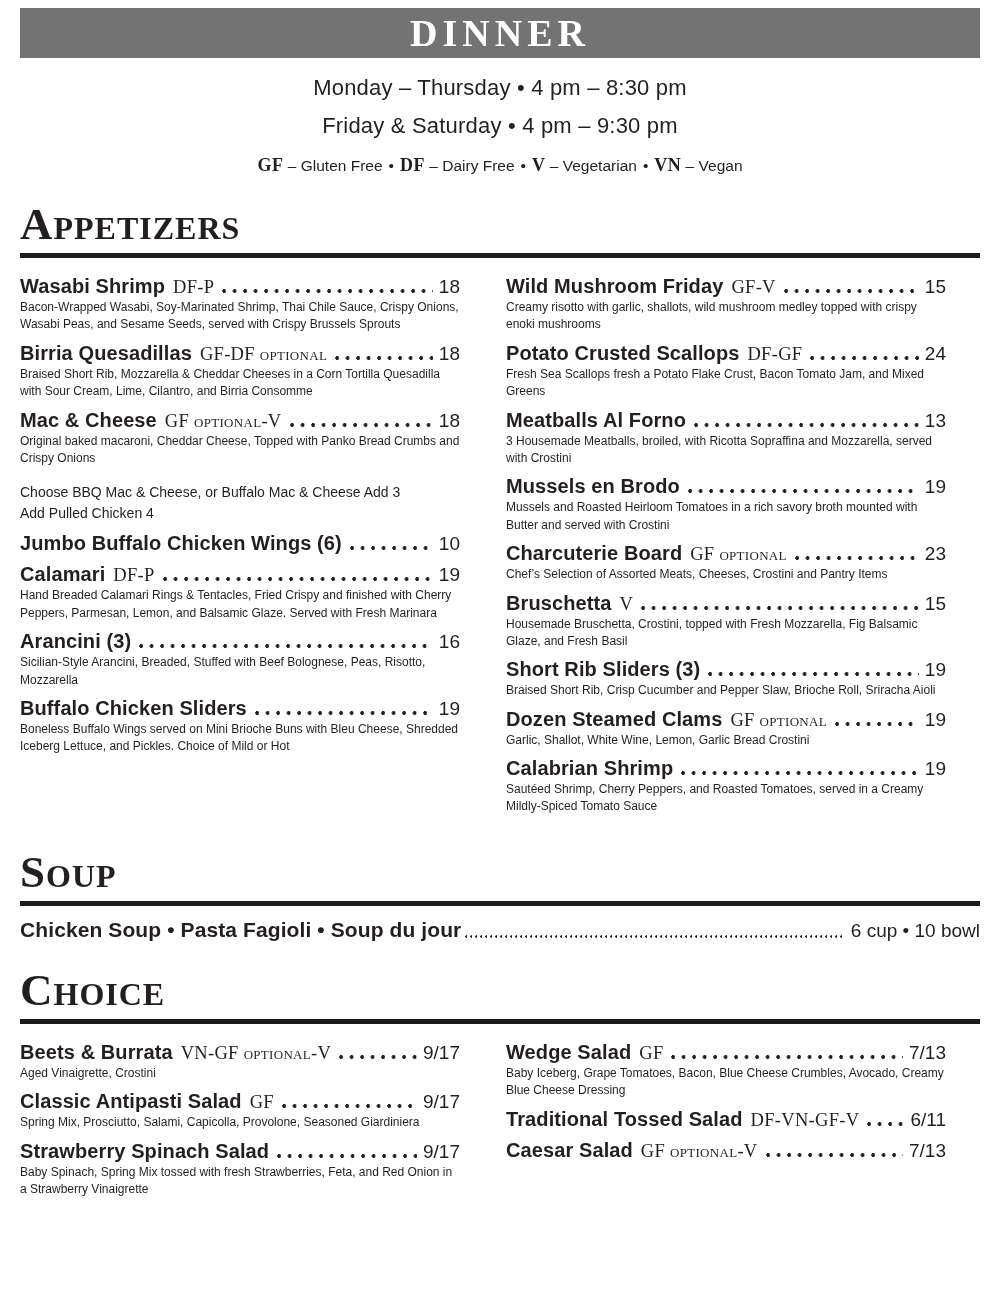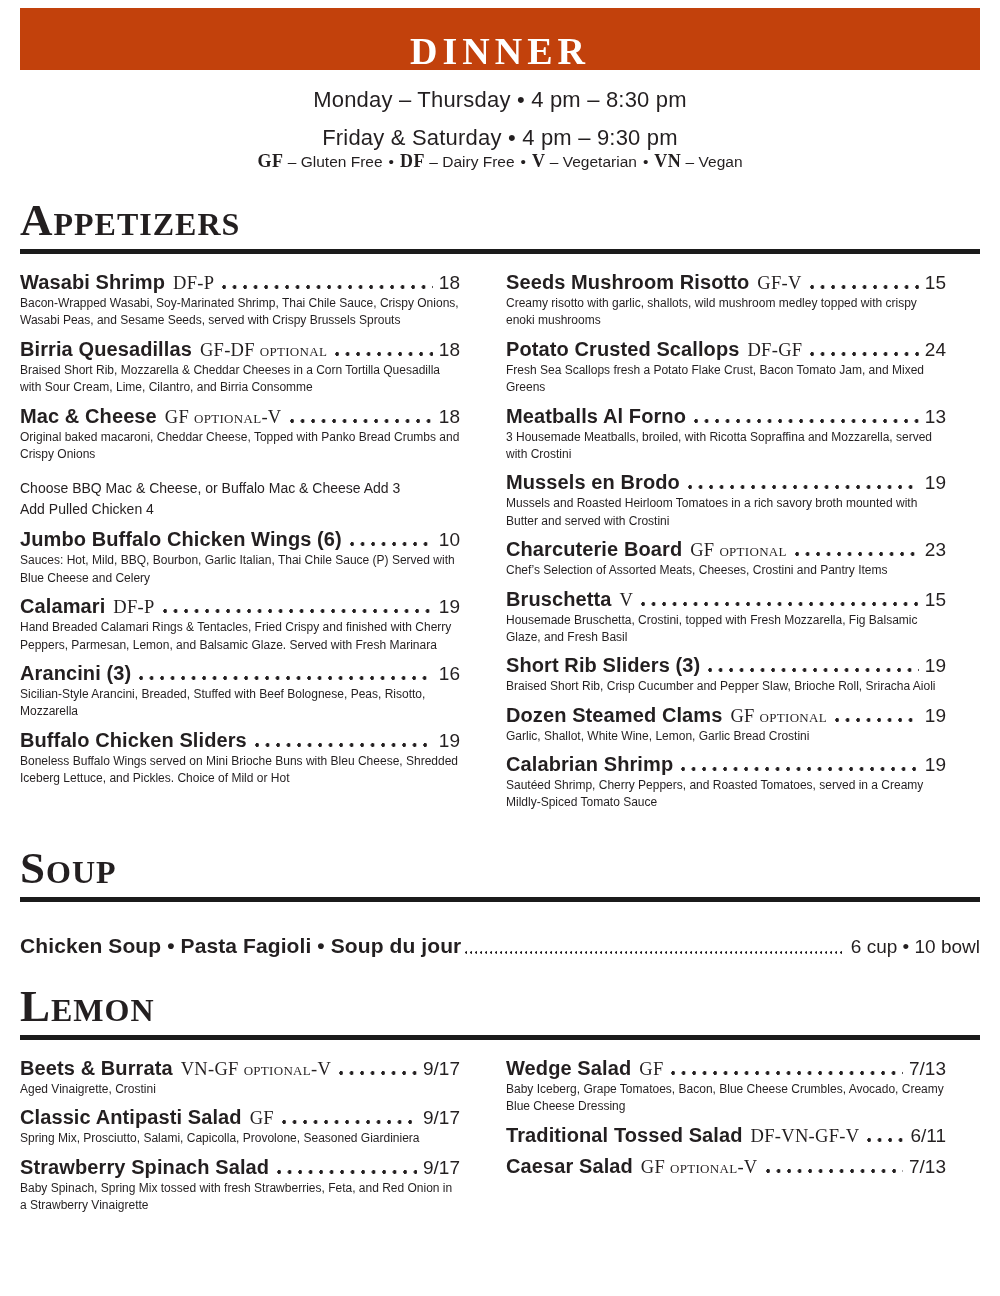--- a/index.html
+++ b/index.html
@@ -13,8 +13,8 @@
 
   
   .title-bar {
-    background: #c2410c; height: 62px;
-    display: flex; align-items: flex-end; justify-content: center;
+    background: #737373; height: 50px;
+    display: flex; align-items: center; justify-content: center;
   }
   .title-bar h1 {
     color: #ffffff; font-family: "Liberation Serif", serif;

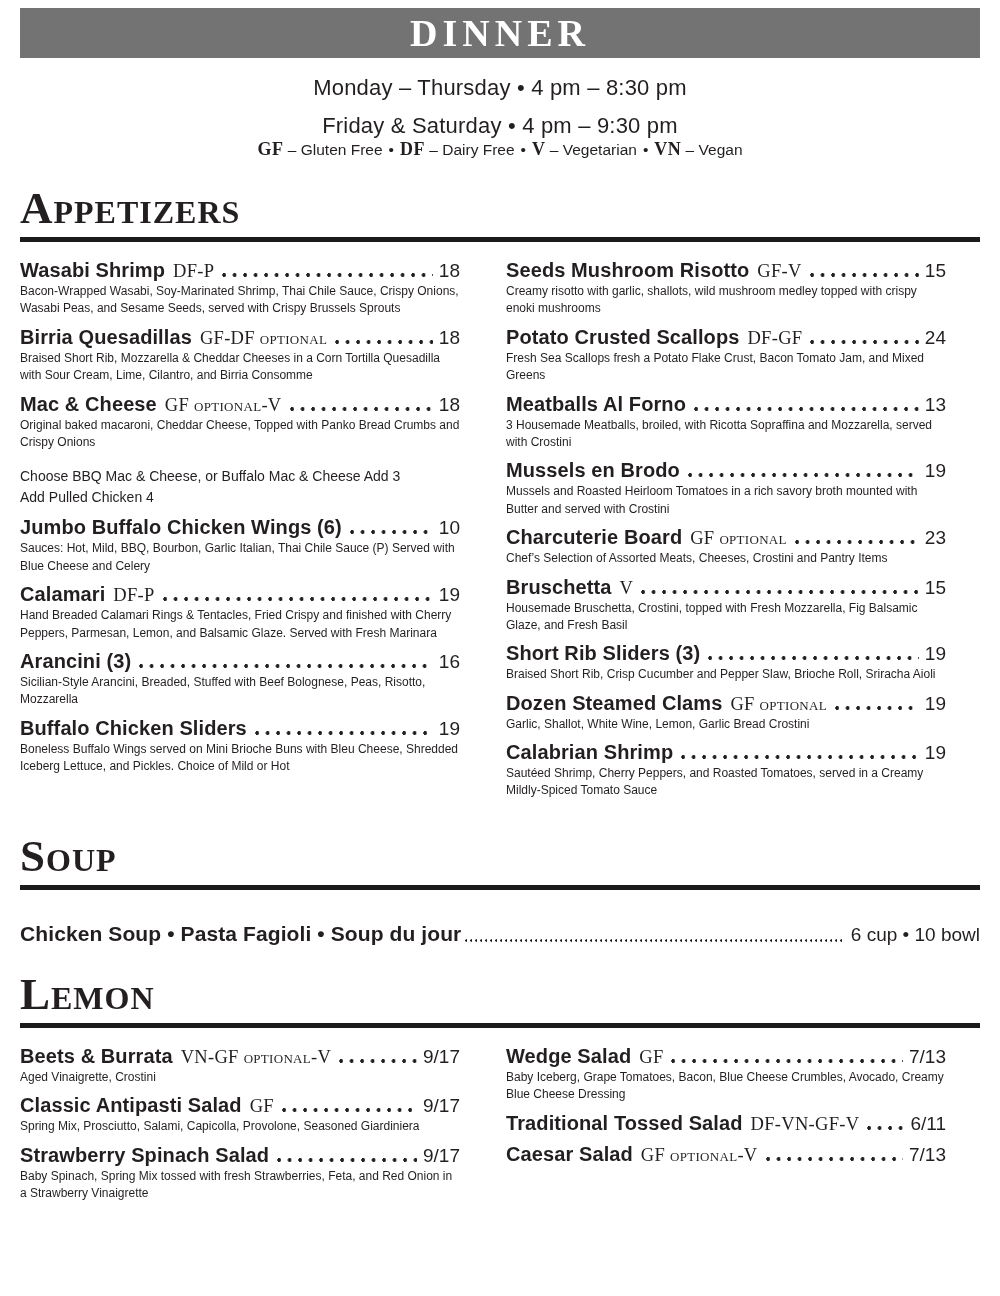--- a/index.html
+++ b/index.html
@@ -25,7 +25,7 @@
   .hours { text-align: center; font-size: 22px; letter-spacing: 0.2px; }
   .hours-1 { margin-top: 17px; }
   .hours-2 { margin-top: 12px; }
-  .legend { text-align: center; font-size: 15.5px; }
+  .legend { text-align: center; margin-top: 16px; font-size: 15.5px; }
   .legend-abbr {
     font-family: "Liberation Serif", serif; font-weight: 600;
     font-size: 18px; letter-spacing: 0.5px;

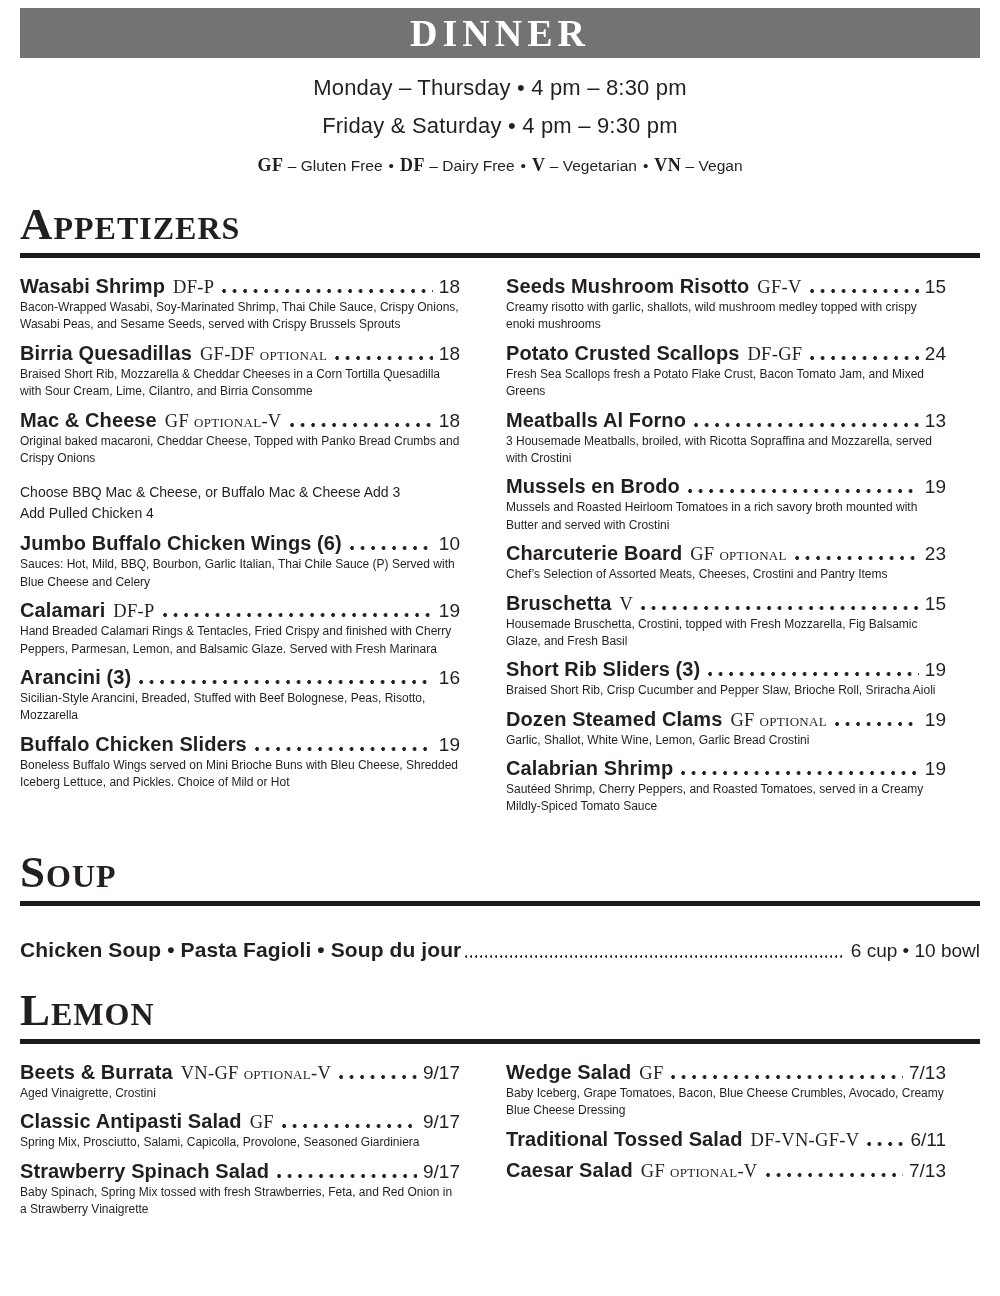--- a/index.html
+++ b/index.html
@@ -169,7 +169,7 @@
       <div class="col col-right" id="app-col-1">
           <div class="item">
     <div class="item-row">
-      <span class="item-name">Seeds Mushroom Risotto</span>
+      <span class="item-name">Wild Mushroom Friday</span>
       <span class="item-tags">GF-V</span>
       <span class="leader"></span>
       <span class="item-price">15</span>

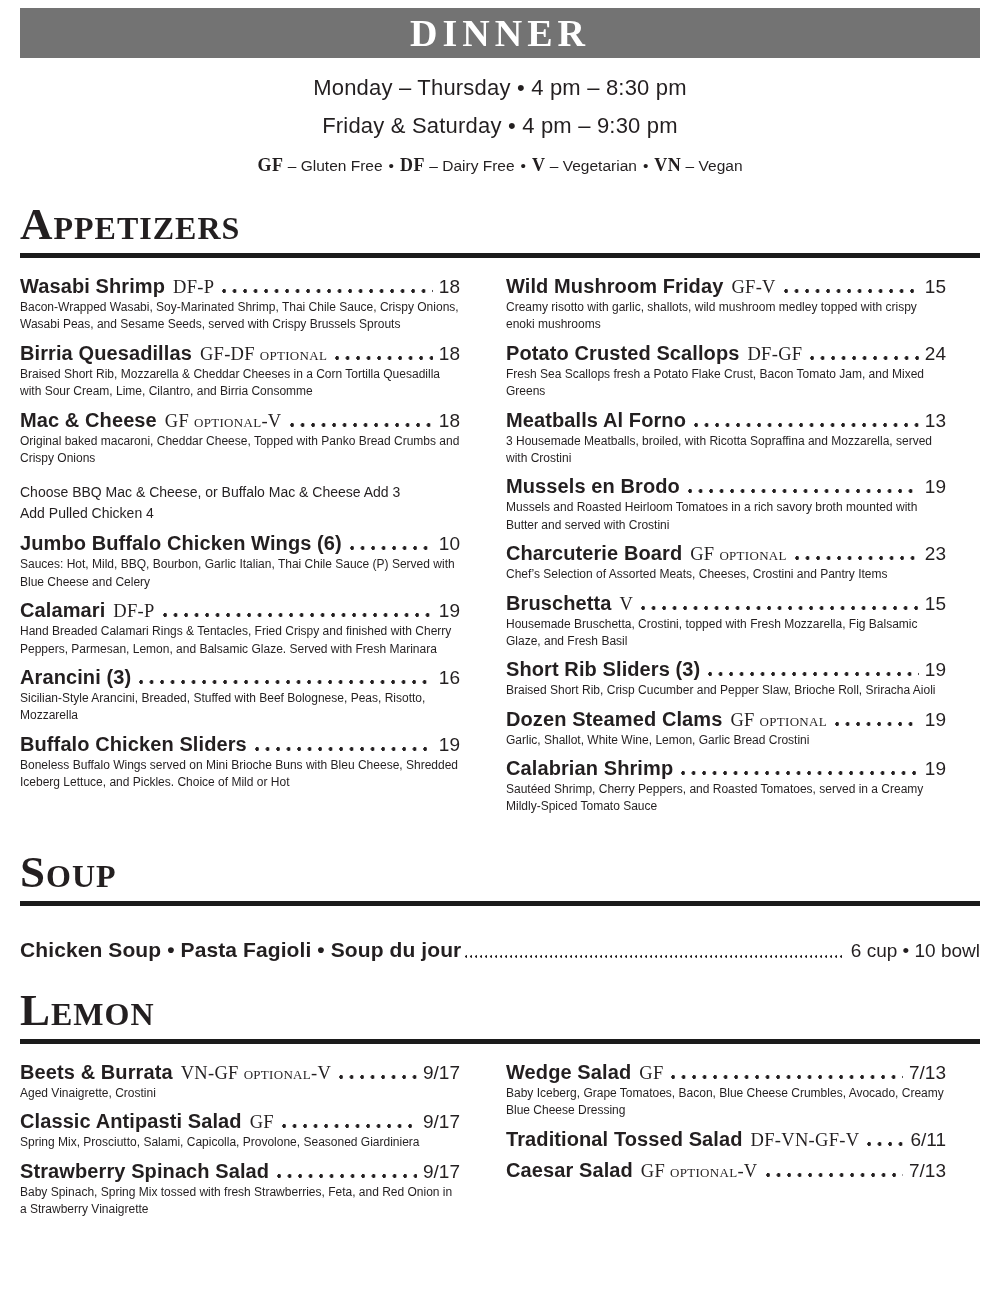--- a/index.html
+++ b/index.html
@@ -132,7 +132,6 @@
       <span class="leader"></span>
       <span class="item-price">10</span>
     </div>
-    <p class="item-desc">Sauces: Hot, Mild, BBQ, Bourbon, Garlic Italian, Thai Chile Sauce (P) Served with Blue Cheese and Celery</p>
 
   </div>
           <div class="item">

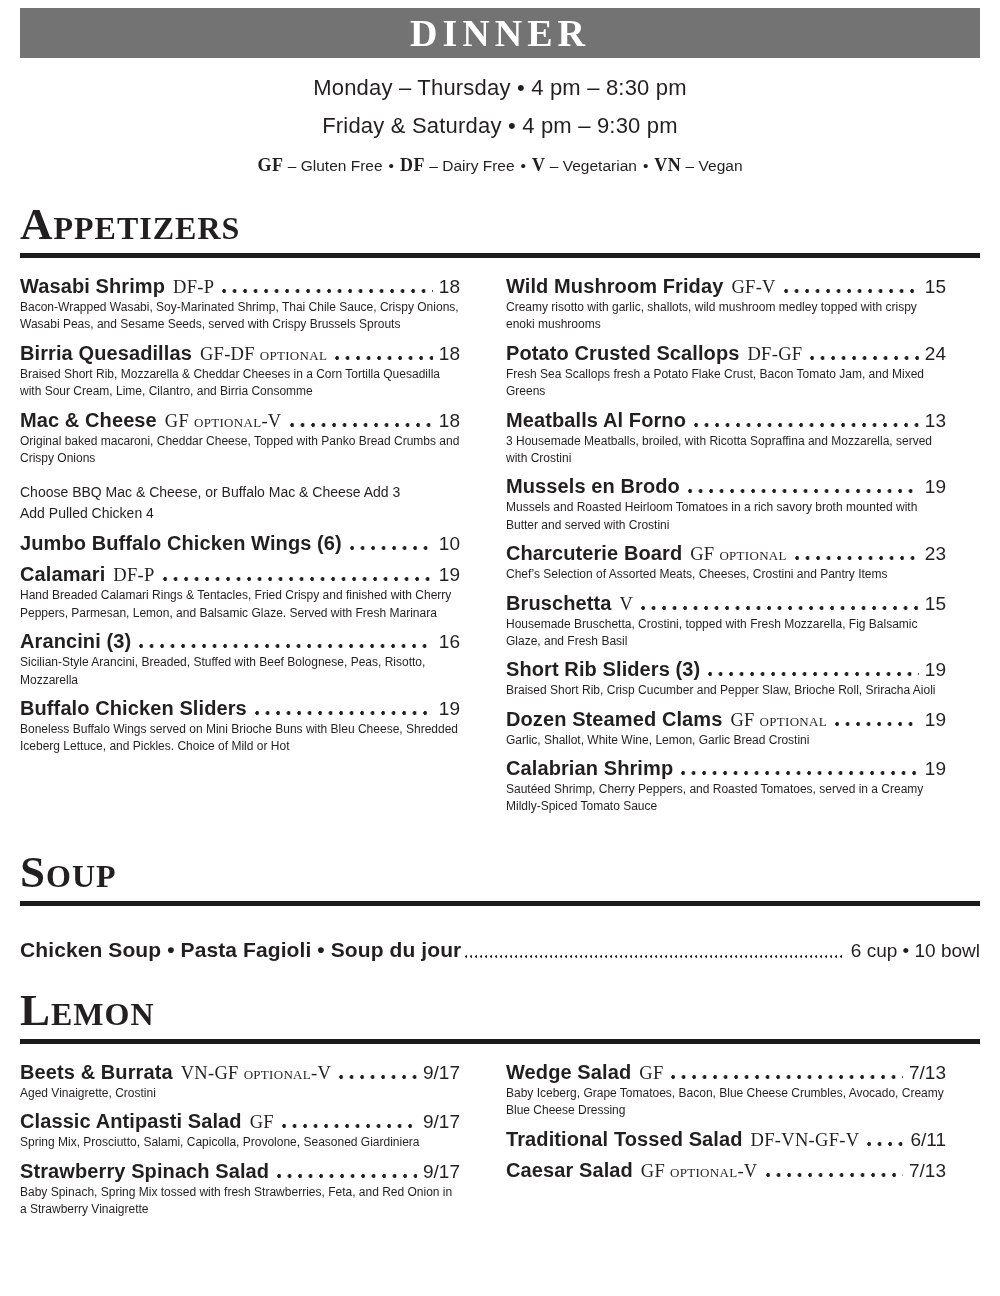--- a/index.html
+++ b/index.html
@@ -71,7 +71,7 @@
   .item-note { font-size: 14px; line-height: 1.5; margin-top: 15px; white-space: pre-line; }
 
   
-  .soup-row { margin-top: 32px; }
+  .soup-row { margin-top: 12px; }
   .soup-row .item-name { font-size: 21px; }
   .soup-row .item-price { font-size: 19px; }
 </style>

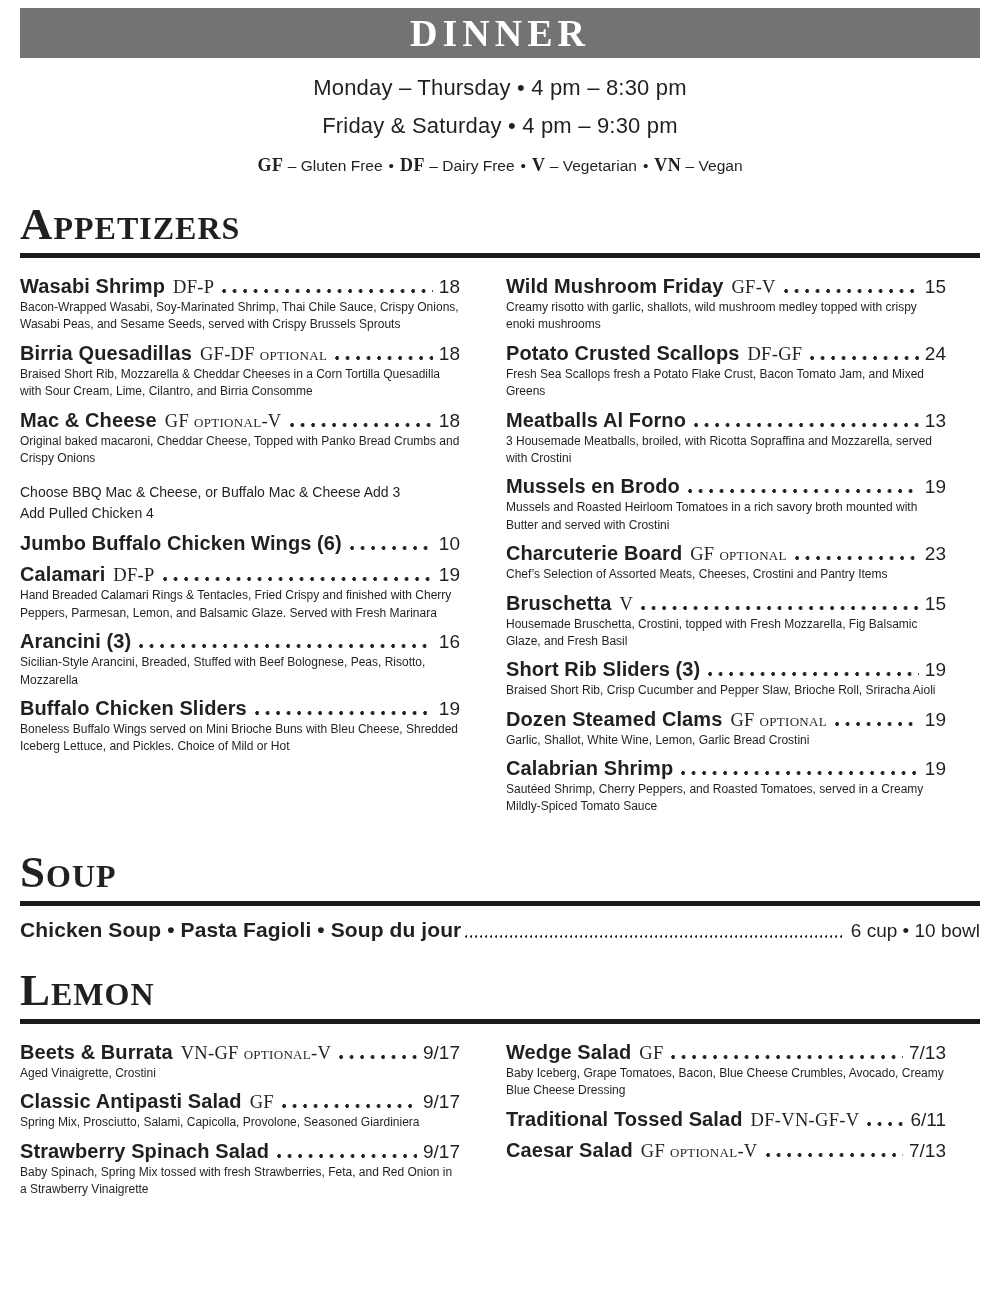--- a/index.html
+++ b/index.html
@@ -273,7 +273,7 @@
   </section>
 
   <section class="section">
-    <h2 class="section-title">Lemon</h2>
+    <h2 class="section-title">Choice</h2>
     <div class="rule"></div>
     <div class="columns">
       <div class="col col-left" id="sal-col-0">

